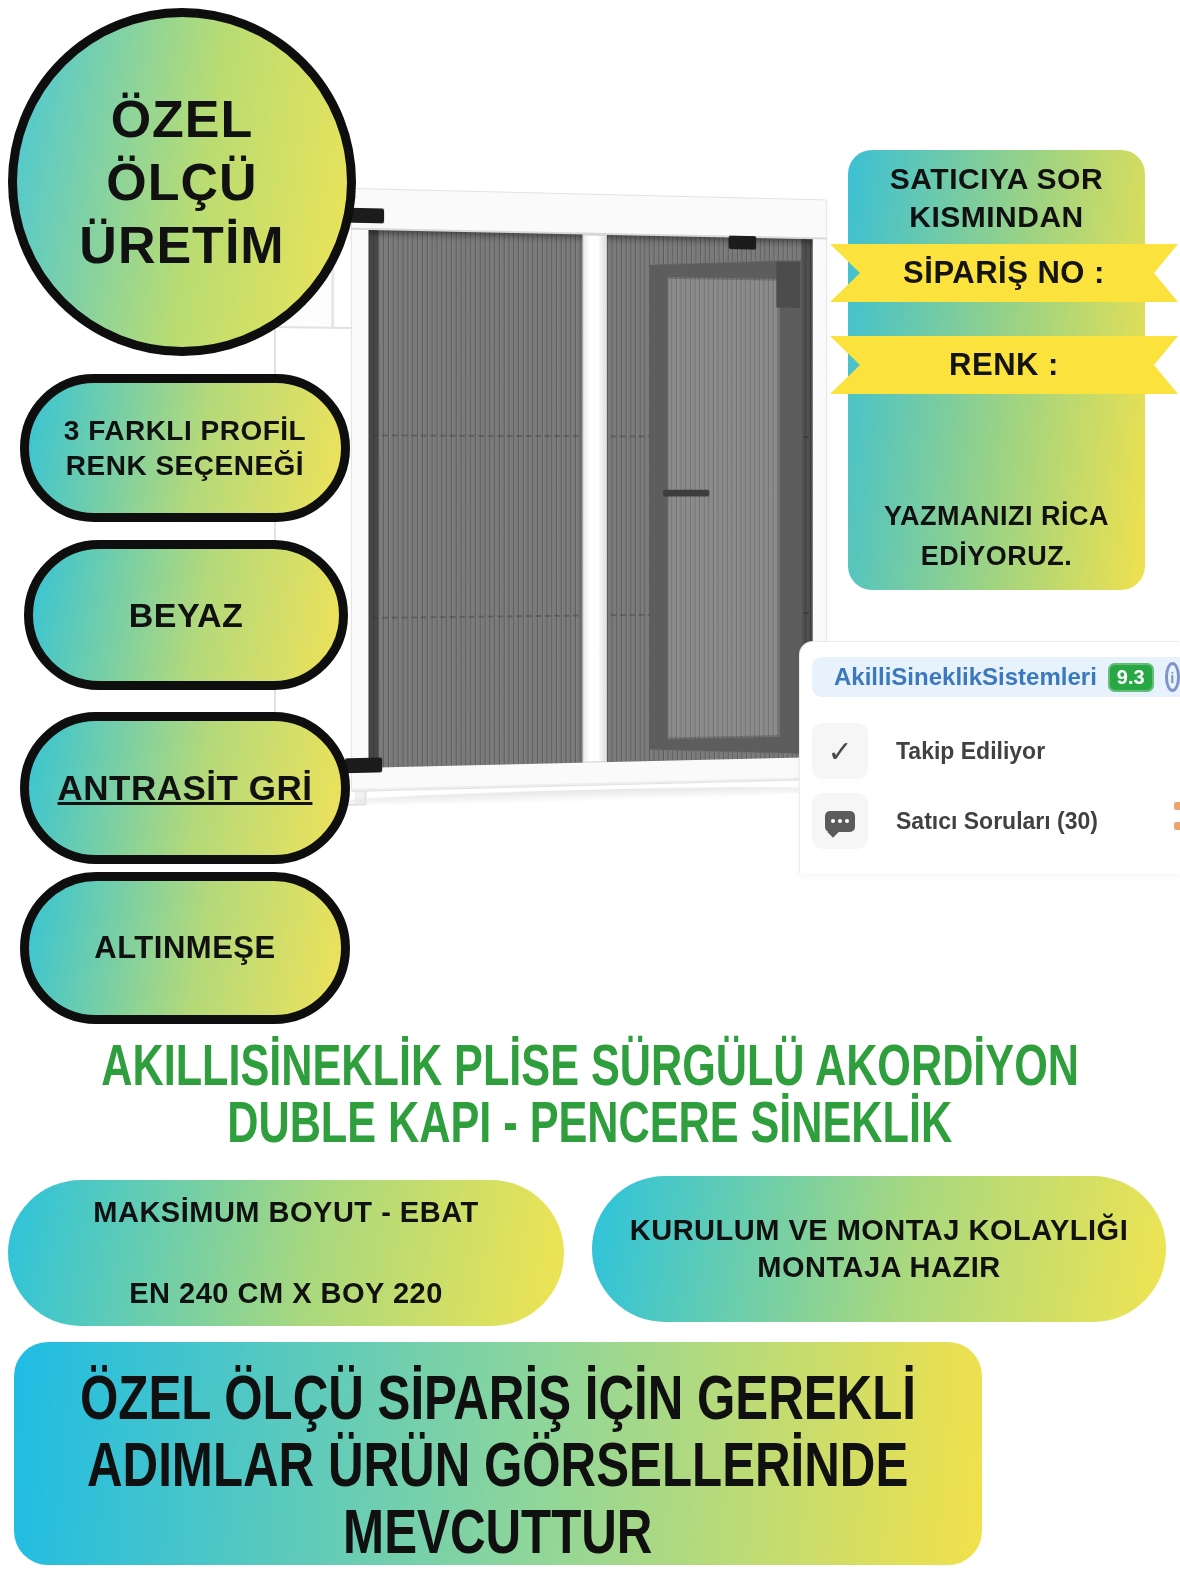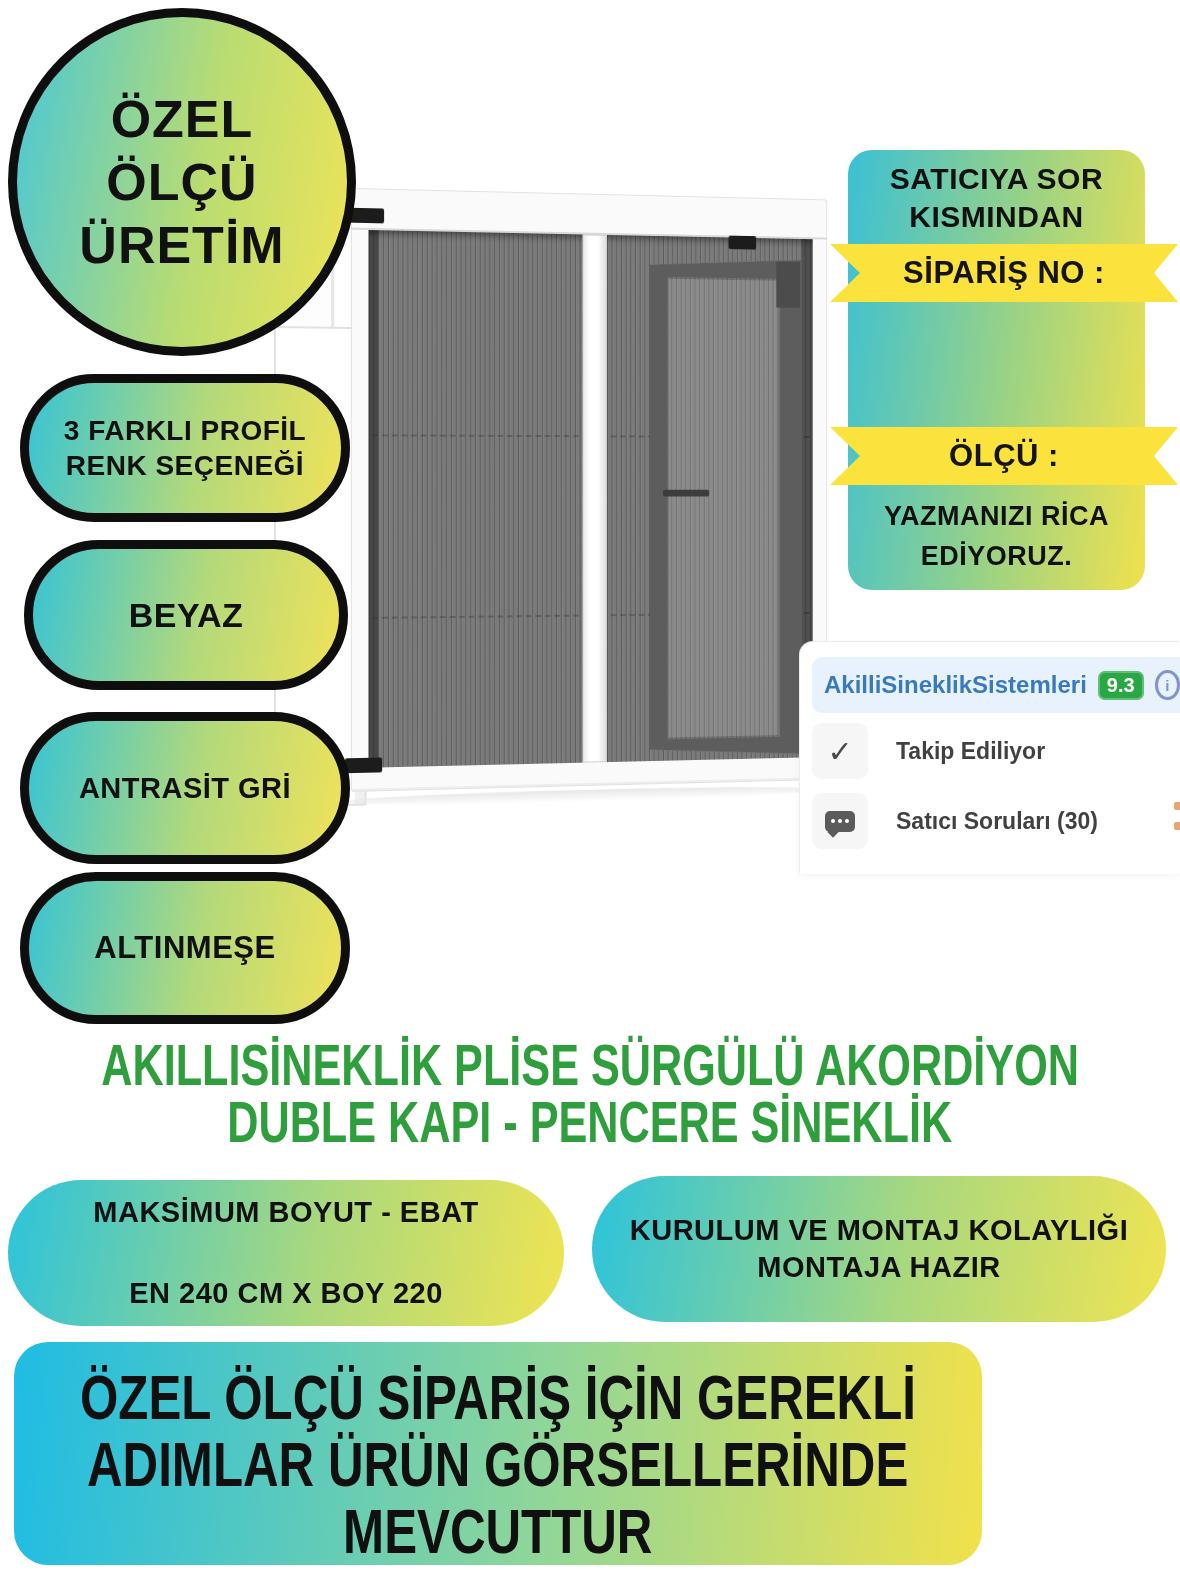--- a/index.html
+++ b/index.html
@@ -186,6 +186,9 @@
   <div id="ribbon-siparis" class="abs ribbon">
     <span>SİPARİŞ NO :</span>
   </div>
+  <div id="ribbon-renk" class="abs ribbon">
+    <span>RENK :</span>
+  </div>
   <div id="ribbon-olcu" class="abs ribbon">
     <span>ÖLÇÜ :</span>
   </div>

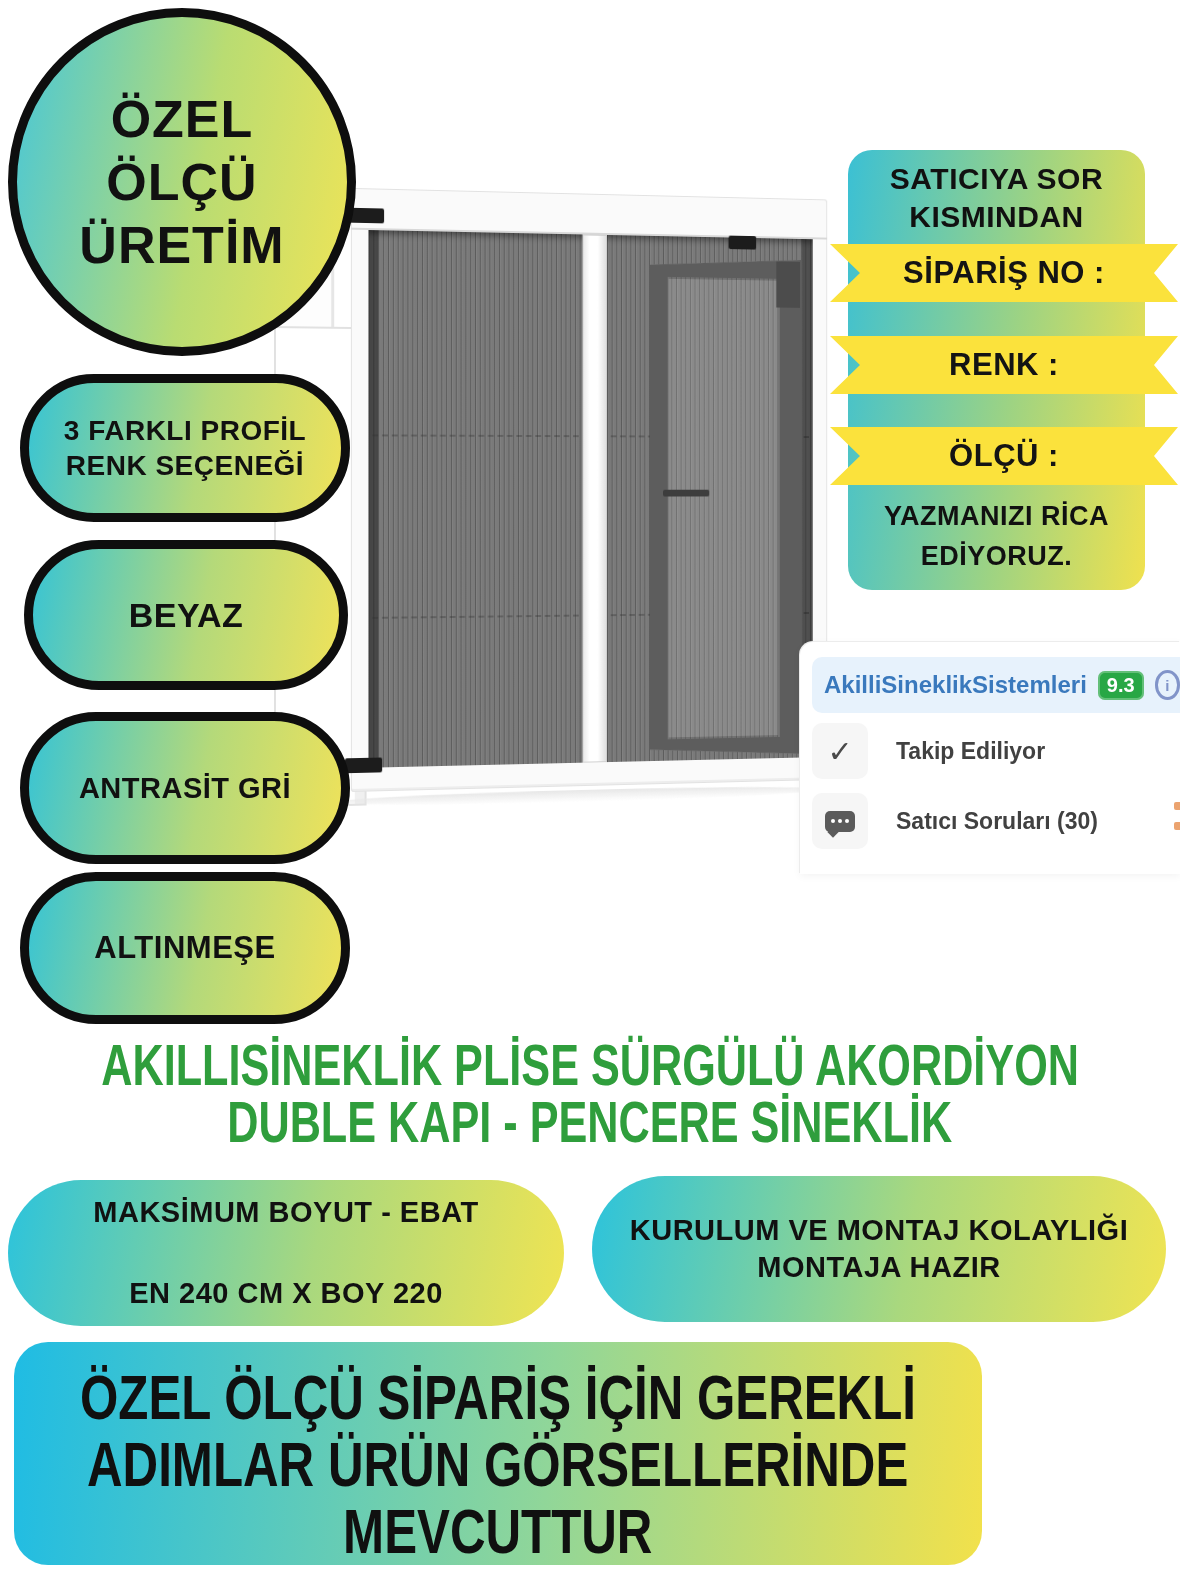--- a/index.html
+++ b/index.html
@@ -189,9 +189,6 @@
   <div id="ribbon-renk" class="abs ribbon">
     <span>RENK :</span>
   </div>
-  <div id="ribbon-olcu" class="abs ribbon">
-    <span>ÖLÇÜ :</span>
-  </div>
 
   <div id="seller-card" class="abs">
     <div id="seller-row">

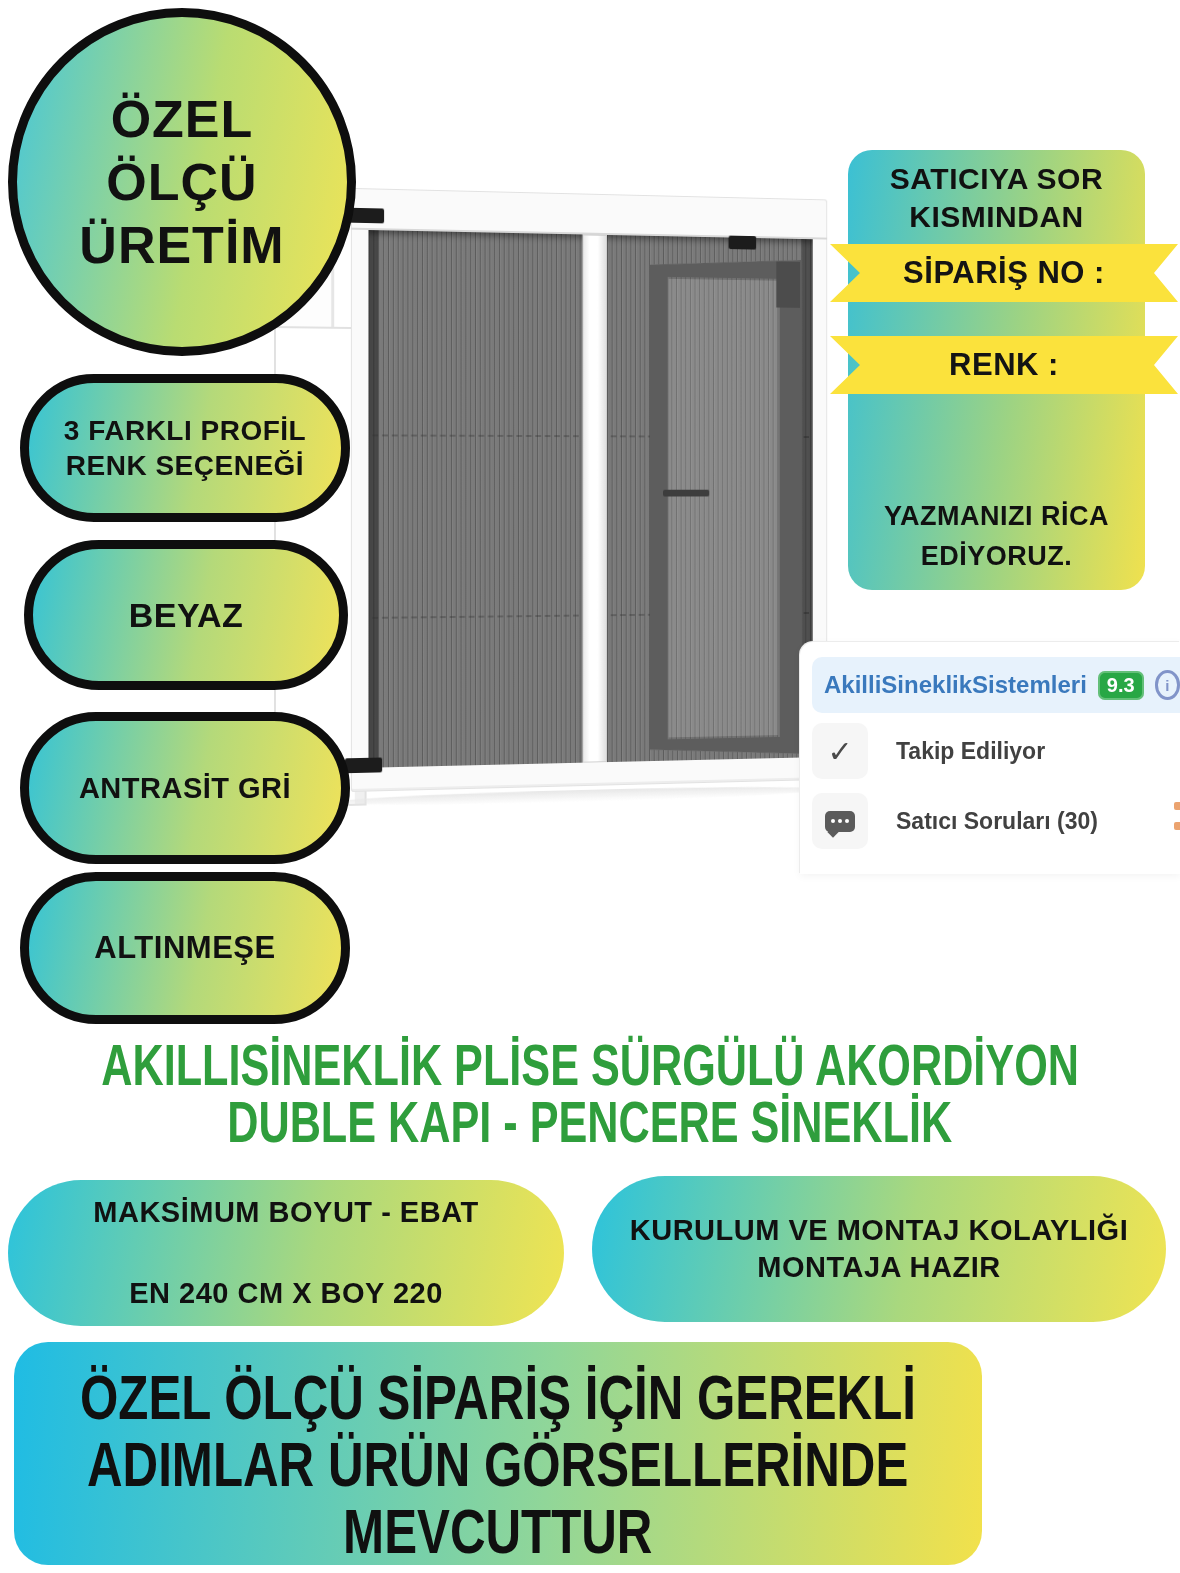--- a/index.html
+++ b/index.html
@@ -77,8 +77,8 @@
   
   #seller-card{left:800px;top:642px;width:380px;height:232px;background:#fff;z-index:7;
     border-top-left-radius:14px;box-shadow:-1px -1px 0 #ececec,0 2px 8px rgba(0,0,0,.05);}
-  #seller-row{position:absolute;left:12px;top:15px;right:0;height:56px;background:#e7f2fc;
-    border-radius:10px 0 0 10px;display:flex;align-items:center;gap:11px;padding-left:12px;}
+  #seller-row{position:absolute;left:12px;top:15px;right:0;height:40px;background:#e7f2fc;
+    border-radius:10px 0 0 10px;display:flex;align-items:center;gap:11px;padding-left:22px;}
   #seller-name{font-weight:bold;font-size:24px;color:#3a79bd;white-space:nowrap;}
   #seller-rating{background:#28a745;color:#fff;font-weight:bold;font-size:20px;
     border-radius:7px;padding:3px 9px;box-shadow:inset 0 0 0 2px rgba(255,255,255,.28);}

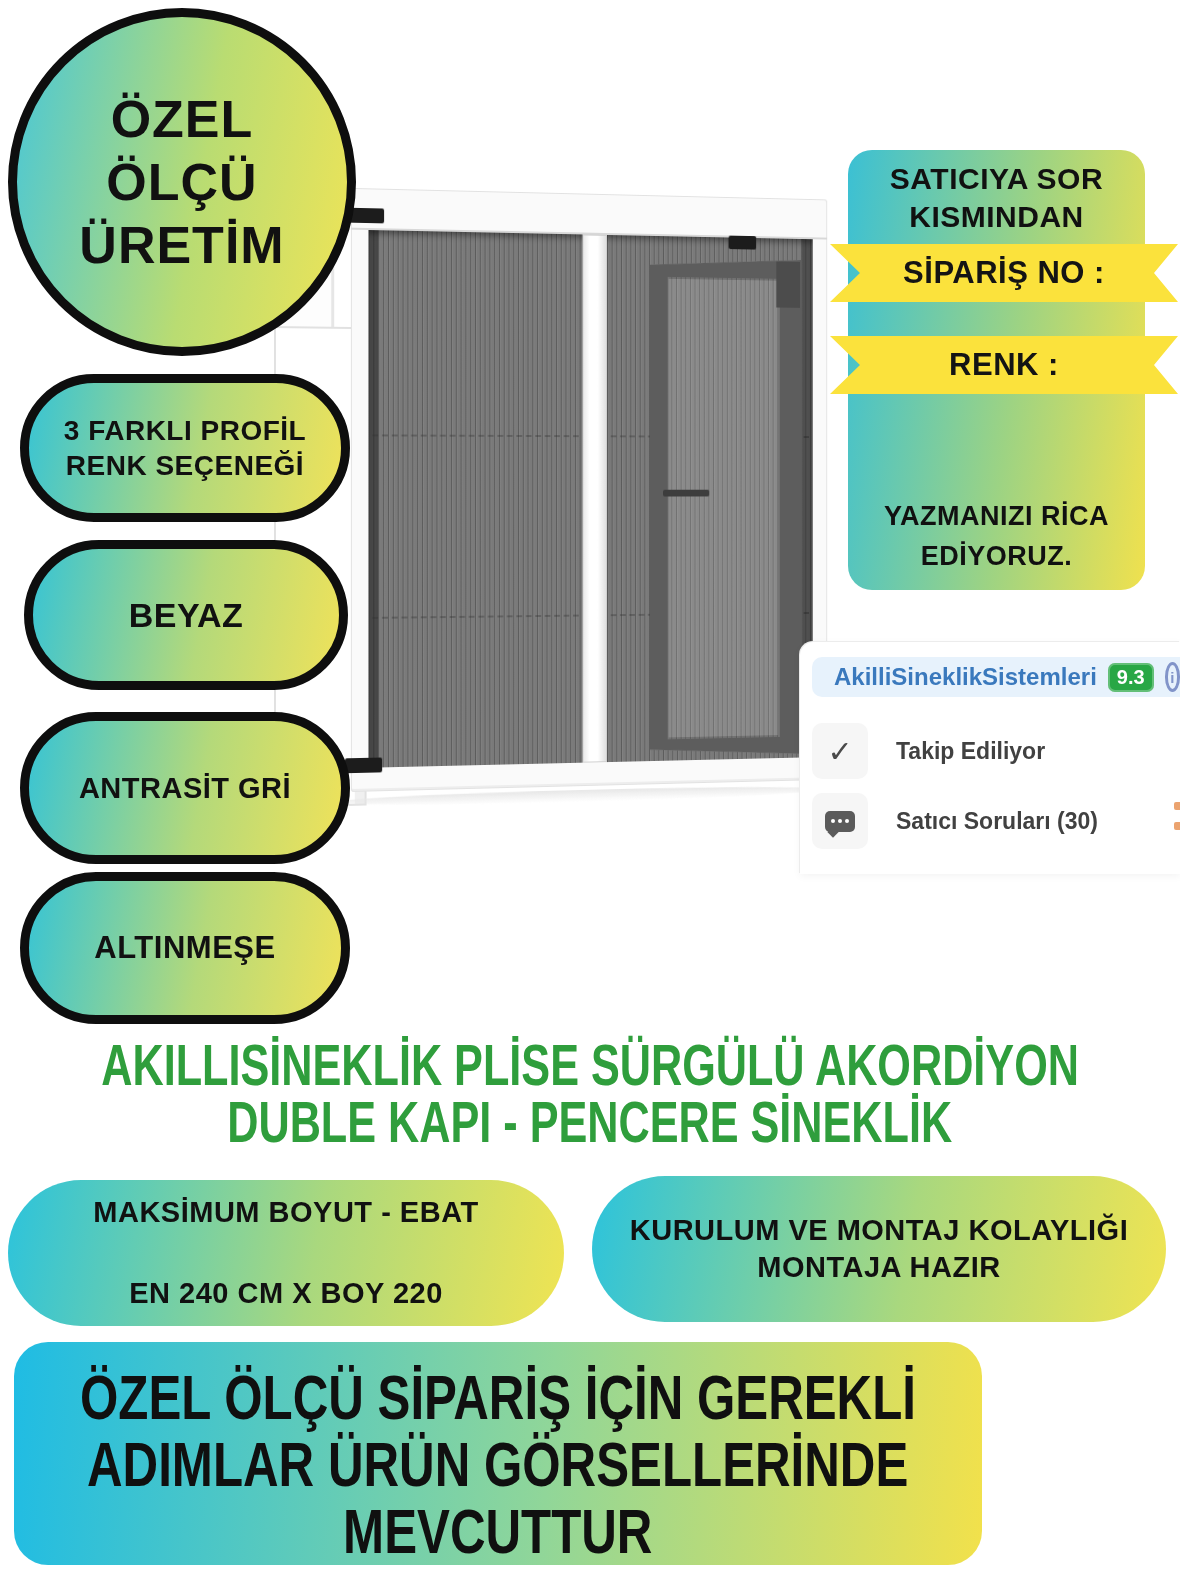--- a/index.html
+++ b/index.html
@@ -22,7 +22,7 @@
     font-weight:bold;letter-spacing:.5px;}
   #pill-profil{left:20px;top:374px;width:312px;height:130px;font-size:28px;line-height:35px;}
   #pill-beyaz{left:24px;top:540px;width:306px;height:132px;font-size:34px;}
-  #pill-antrasit{left:20px;top:712px;width:312px;height:134px;font-size:29px;}
+  #pill-antrasit{left:20px;top:712px;width:312px;height:134px;font-size:35px;text-decoration:underline;}
   #pill-altinmese{left:20px;top:872px;width:312px;height:134px;font-size:31px;}
 
   

